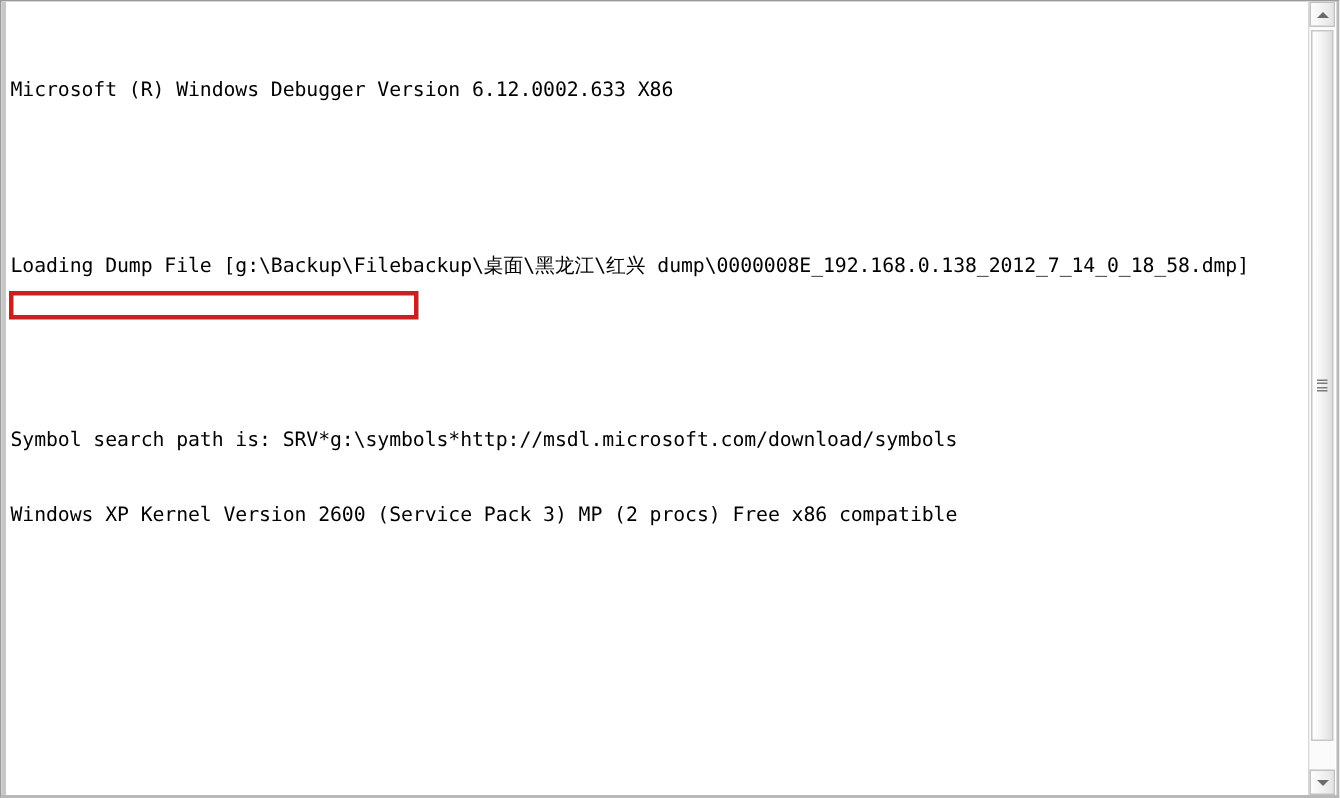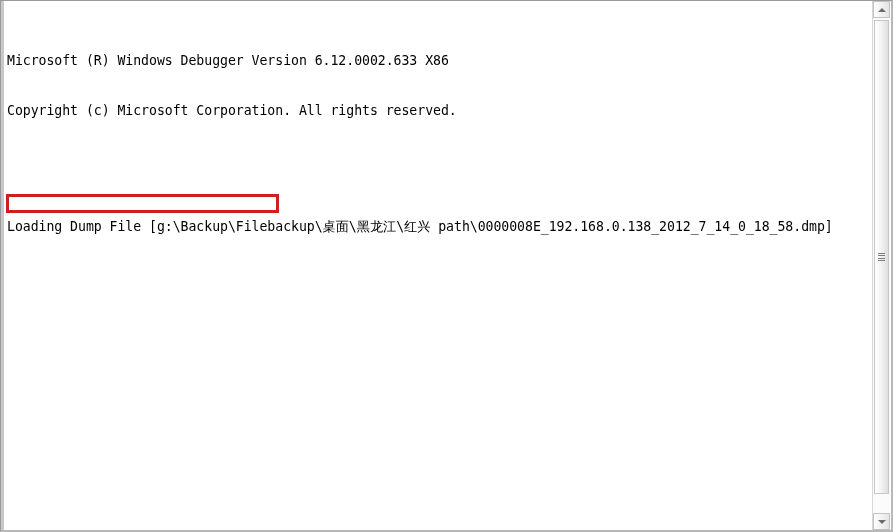--- a/index.html
+++ b/index.html
@@ -107,7 +107,6 @@
     <div id="console-output">
 
       <div class="line">Microsoft (R) Windows Debugger Version 6.12.0002.633 X86</div>
-      <div class="line">Copyright (c) Microsoft Corporation. All rights reserved.</div>
       <div class="blank"></div>
 
       <div class="line"><span>Loading Dump File [g:\Backup\Filebackup\桌面\黑龙江\红兴 path\0000008E_192.168.0.138_2012_7_14_0_18_58.dmp]</span></div>

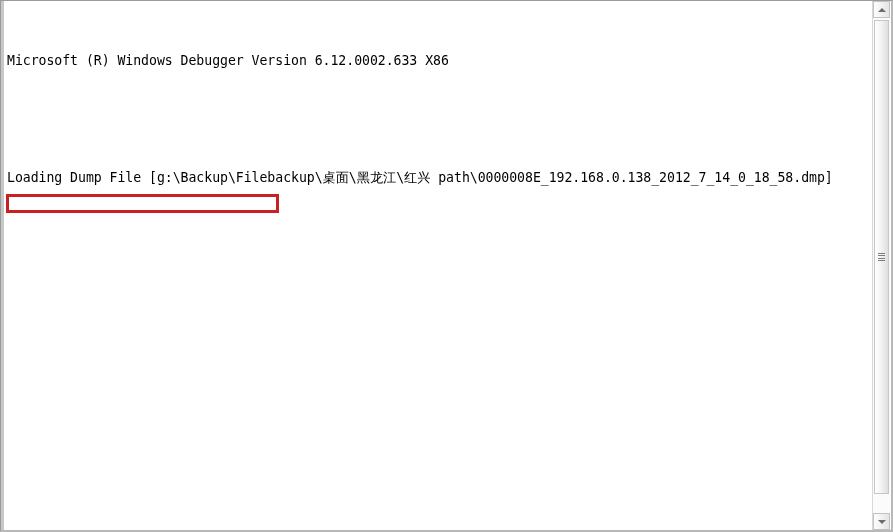--- a/index.html
+++ b/index.html
@@ -109,7 +109,7 @@
       <div class="line">Microsoft (R) Windows Debugger Version 6.12.0002.633 X86</div>
       <div class="blank"></div>
 
-      <div class="line"><span>Loading Dump File [g:\Backup\Filebackup\桌面\黑龙江\红兴 path\0000008E_192.168.0.138_2012_7_14_0_18_58.dmp]</span></div>
+      <div class="line"><span>Loading Dump File [g:\Backup\Filebackup\桌面\黑龙江\红兴 dump\0000008E_192.168.0.138_2012_7_14_0_18_58.dmp]</span></div>
       <div class="blank"></div>
 
       

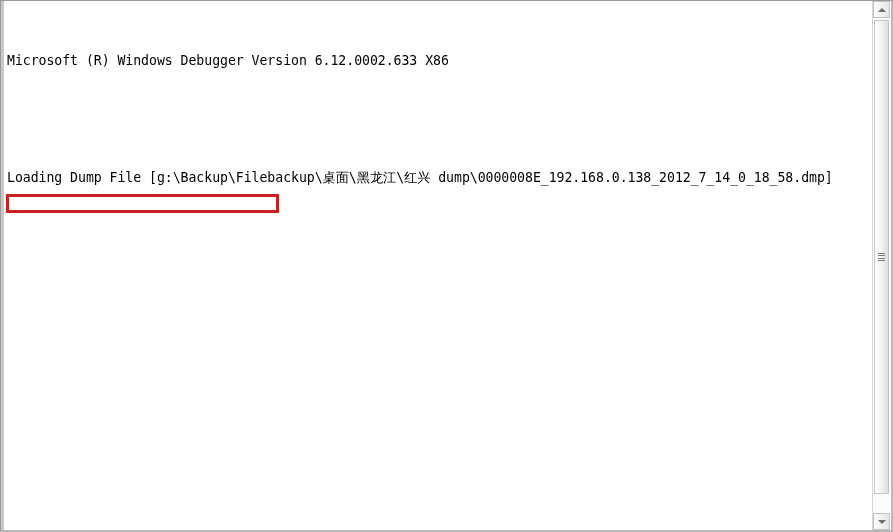--- a/index.html
+++ b/index.html
@@ -112,6 +112,7 @@
       <div class="line"><span>Loading Dump File [g:\Backup\Filebackup\桌面\黑龙江\红兴 dump\0000008E_192.168.0.138_2012_7_14_0_18_58.dmp]</span></div>
       <div class="blank"></div>
 
+      <div class="line">Symbol search path is: SRV*g:\symbols*http://msdl.microsoft.com/download/symbols</div>
       
       
       

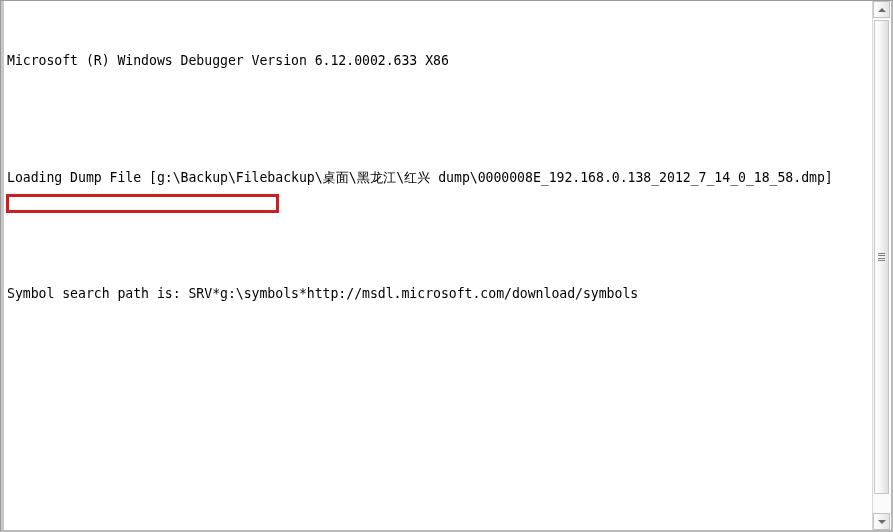--- a/index.html
+++ b/index.html
@@ -113,6 +113,7 @@
       <div class="blank"></div>
 
       <div class="line">Symbol search path is: SRV*g:\symbols*http://msdl.microsoft.com/download/symbols</div>
+      <div class="line">Windows XP Kernel Version 2600 (Service Pack 3) MP (2 procs) Free x86 compatible</div>
       
       
       

